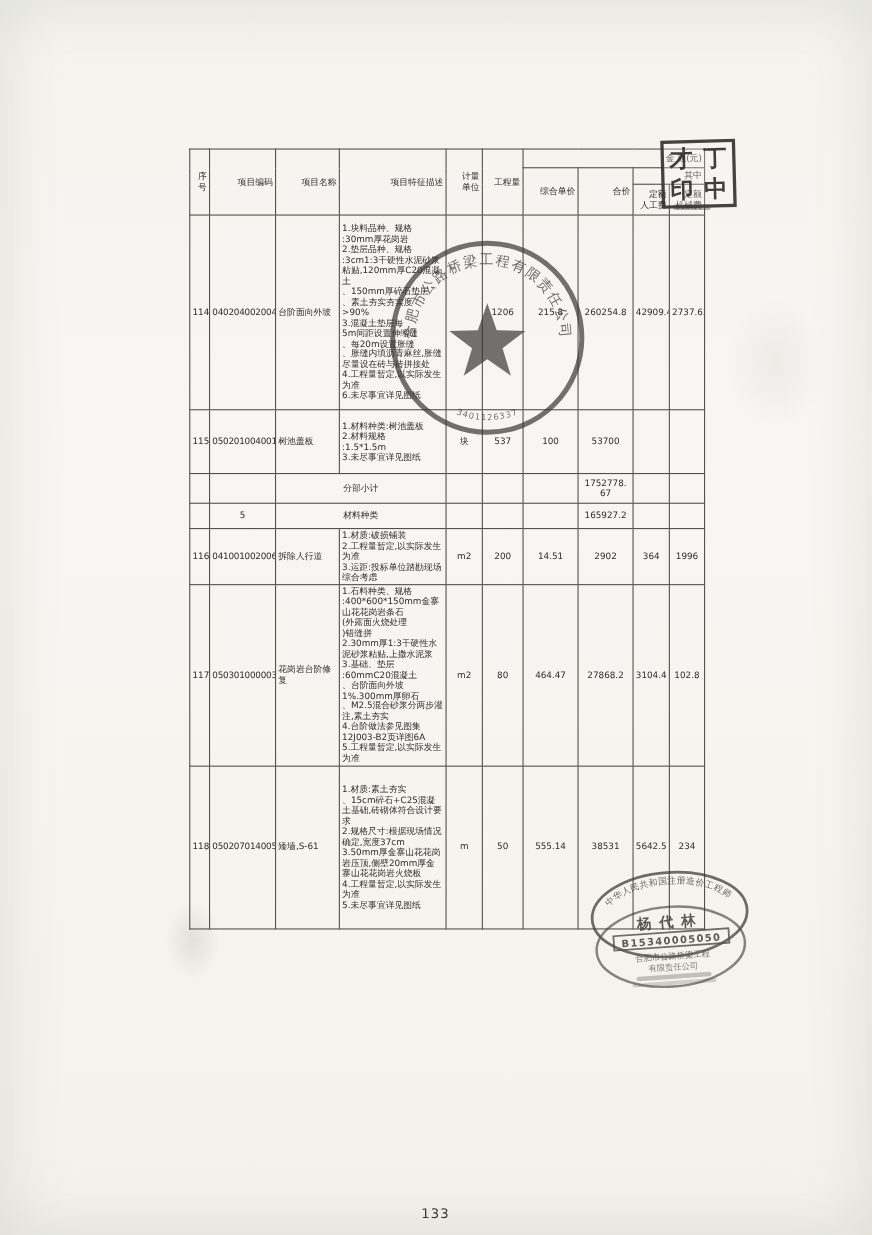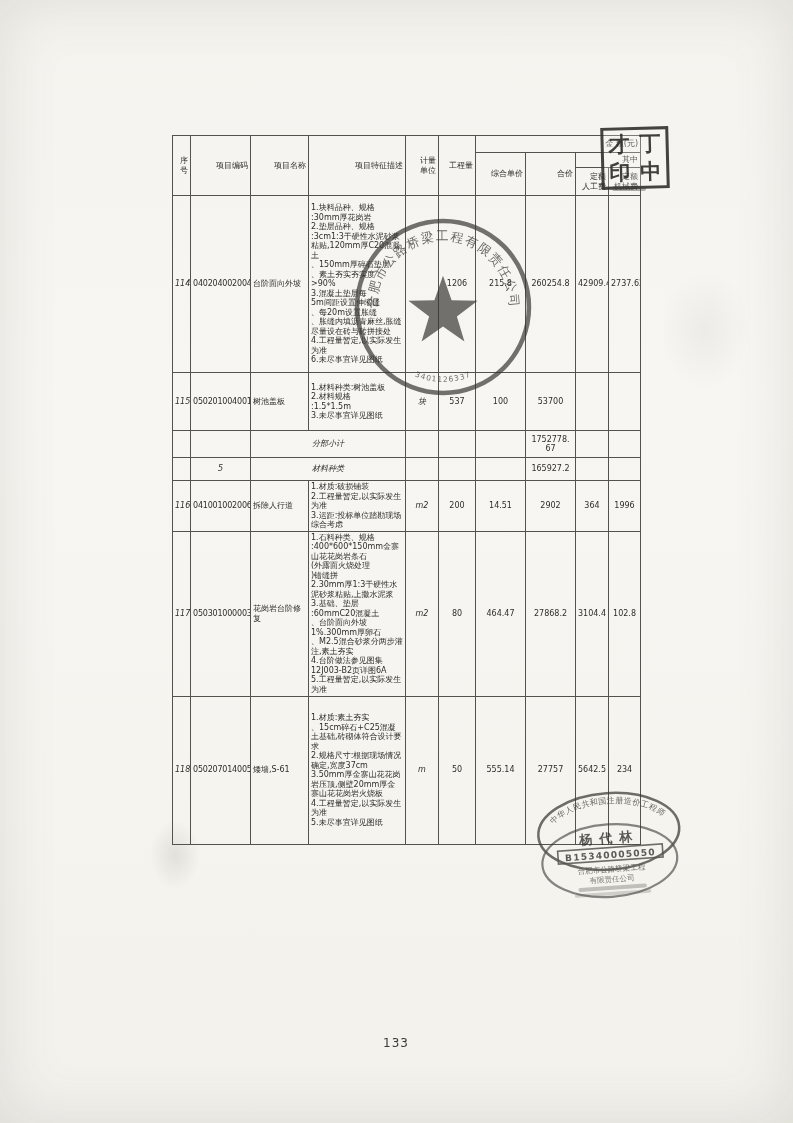--- a/index.html
+++ b/index.html
@@ -21,7 +21,7 @@
   table.boq th{text-align:right;vertical-align:middle;}
   td{vertical-align:middle;}
   .pre{white-space:pre-wrap;}
-  .cen{text-align:center;font-style:italic;}
+  .cen{text-align:center;}
   .num{text-align:center;padding-right:3px;}
   .code{font-size:6.8px;text-align:right;letter-spacing:-0.2px;margin-left:28px;}
   .name{font-size:8px;text-align:left;padding-left:3px;}

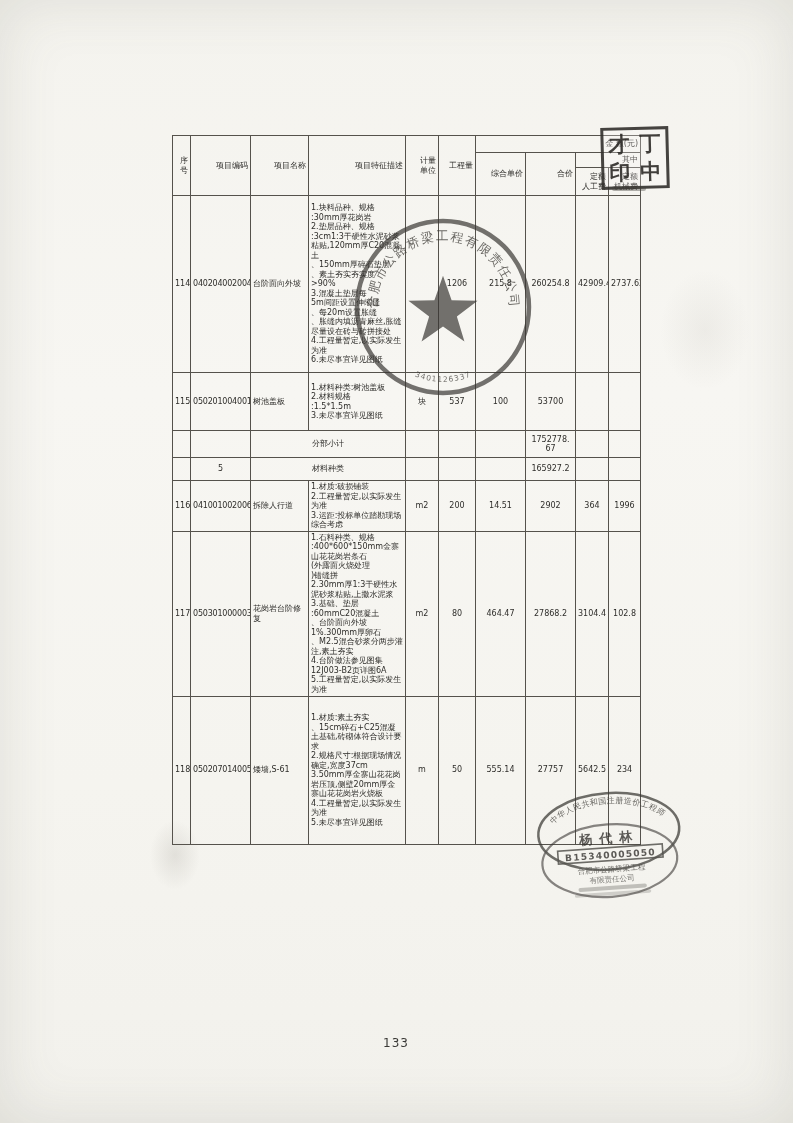--- a/index.html
+++ b/index.html
@@ -211,7 +211,7 @@
         <td class="cen">m</td>
         <td class="num">50</td>
         <td class="num">555.14</td>
-        <td class="num">27757</td>
+        <td class="num">38531</td>
         <td class="num">5642.5</td>
         <td class="num">234</td>
       </tr>

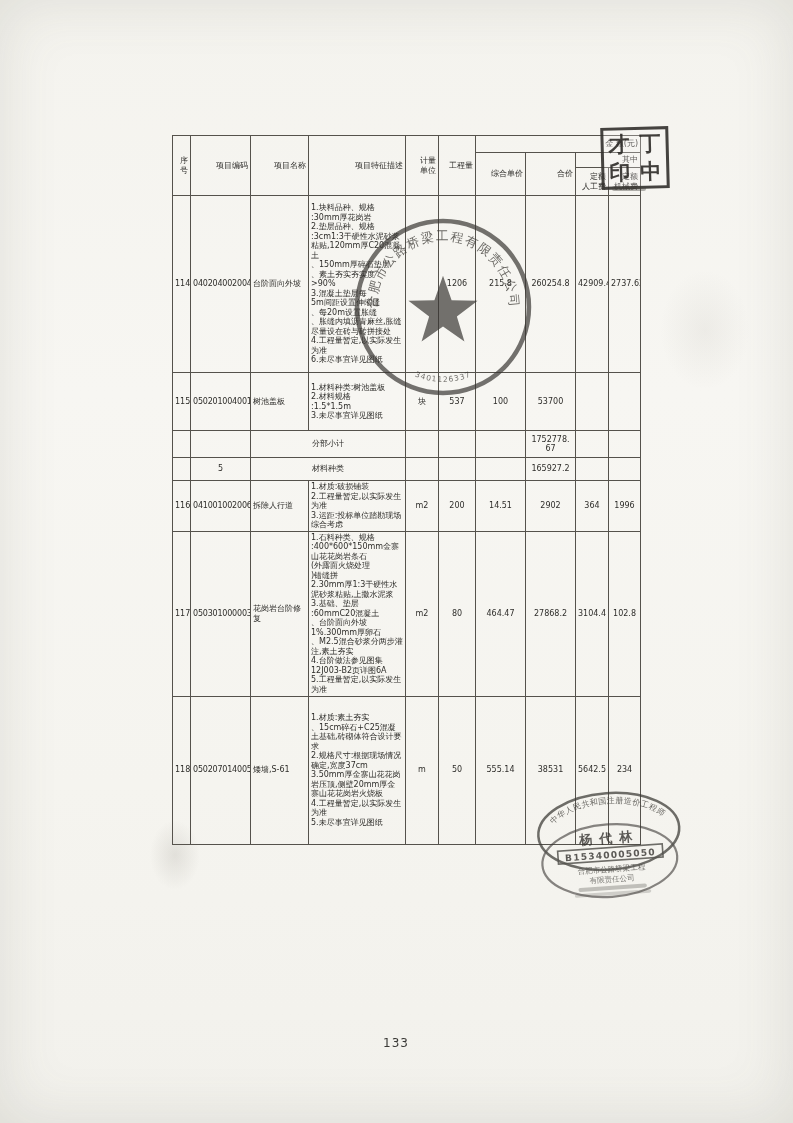--- a/index.html
+++ b/index.html
@@ -46,7 +46,7 @@
   .ghost{position:absolute;border-radius:50%;pointer-events:none;}
   .ghost.g1{left:150px;top:820px;width:50px;height:70px;background:radial-gradient(closest-side,rgba(110,105,95,.14),rgba(110,105,95,0));}
   .ghost.g2{left:660px;top:270px;width:90px;height:120px;background:radial-gradient(closest-side,rgba(120,114,102,.08),rgba(120,114,102,0));}
-  .page-number{position:absolute;left:346px;top:1036px;width:100px;text-align:center;font-size:12px;color:#3a3936;letter-spacing:1px;}
+  .page-number{position:absolute;left:346px;top:1096px;width:100px;text-align:center;font-size:12px;color:#3a3936;letter-spacing:1px;}
   svg text{font-family:"DejaVu Sans",sans-serif;}
 </style>
 </head>

